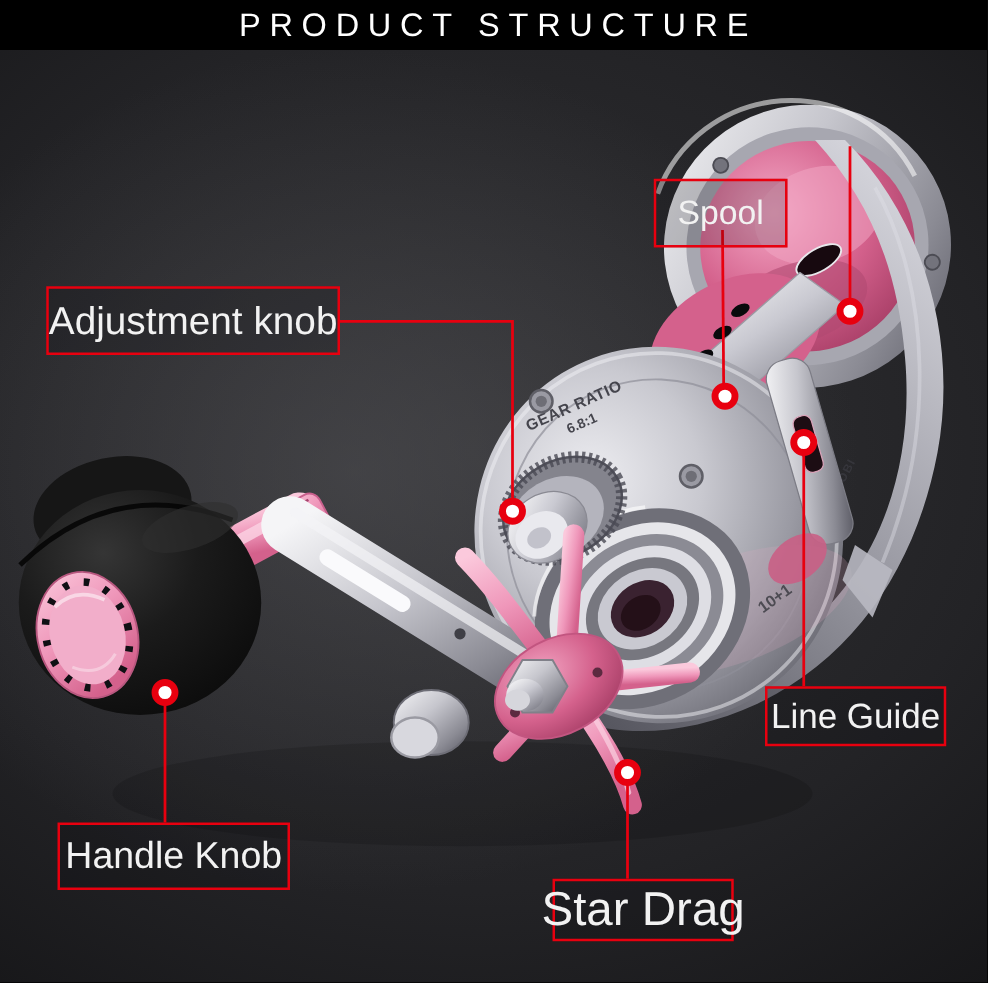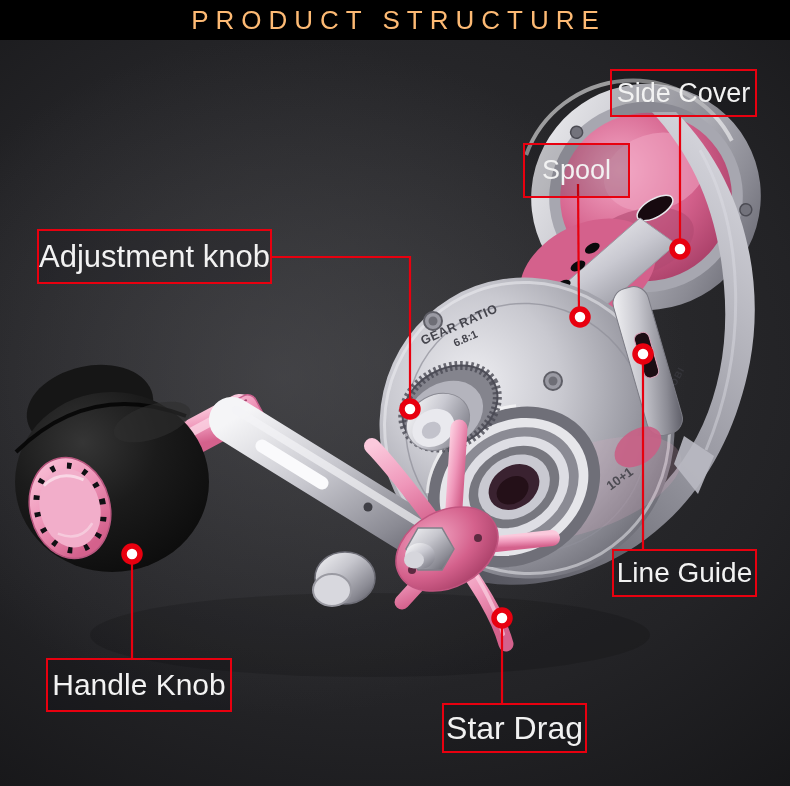--- a/index.html
+++ b/index.html
@@ -21,7 +21,7 @@
     display:flex;align-items:center;justify-content:center;
   }
   .titlebar h1{
-    margin:0;color:#fdba74;font-size:26px;font-weight:400;
+    margin:0;color:#ffffff;font-size:26px;font-weight:400;
     letter-spacing:7px;text-indent:7px;white-space:nowrap;
   }
   svg.layer{position:absolute;left:0;top:0;}

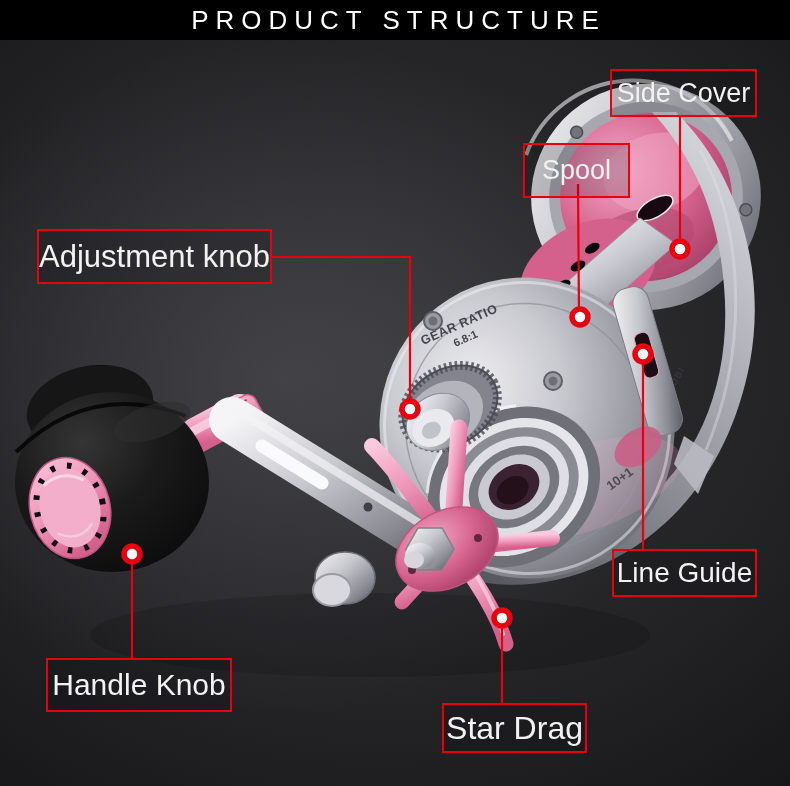--- a/index.html
+++ b/index.html
@@ -240,9 +240,6 @@
     <h1>PRODUCT STRUCTURE</h1>
   </header>
 
-  <div class="callout co-side-cover">
-    <span>Side Cover</span>
-  </div>
   <div class="callout co-spool">
     <span>Spool</span>
   </div>

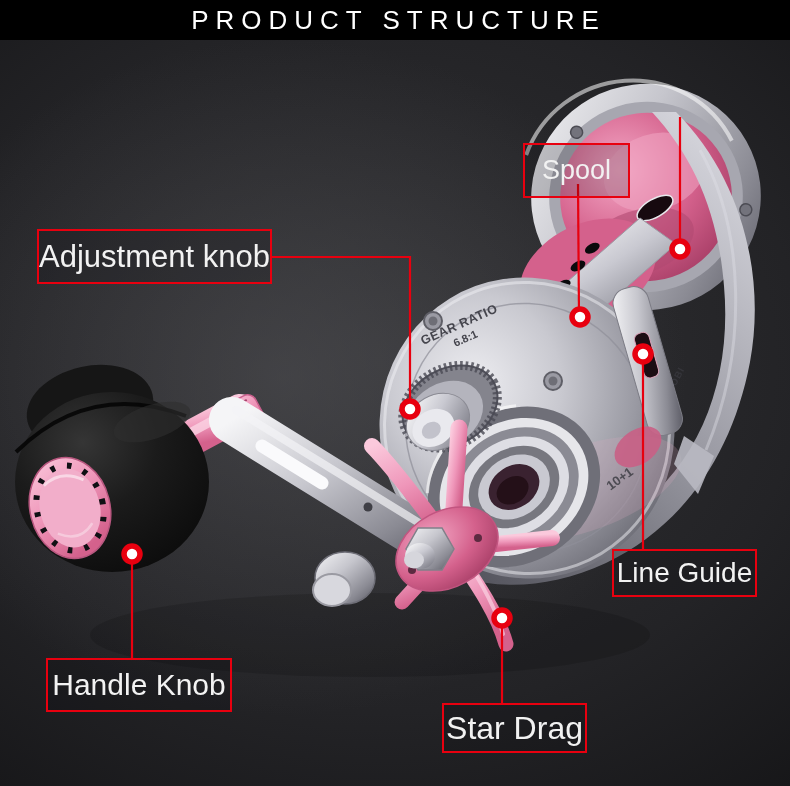--- a/index.html
+++ b/index.html
@@ -37,7 +37,7 @@
   .co-adjustment {left:37px; top:229px;width:235px;height:55px;font-size:31px;}
   .co-line-guide {left:612px;top:549px;width:145px;height:48px;font-size:28px;}
   .co-handle-knob{left:46px; top:658px;width:186px;height:54px;font-size:30px;text-align:right;}
-  .co-star-drag  {left:442px;top:703px;width:145px;height:50px;font-size:32px;}
+  .co-star-drag  {left:442px;top:703px;width:145px;height:50px;font-size:38px;}
   svg text{font-family:"Liberation Sans",sans-serif;}
 </style>
 </head>

